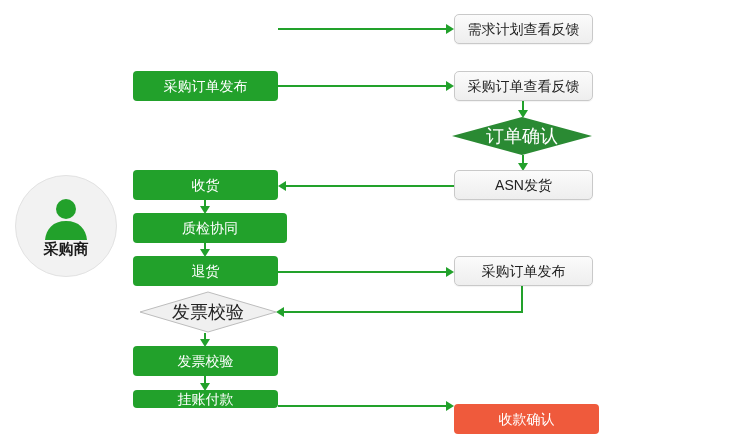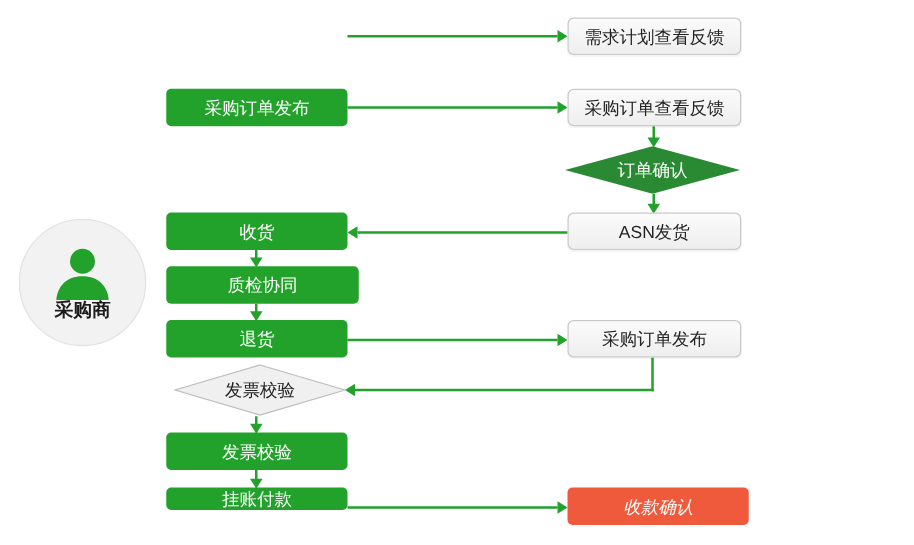--- a/index.html
+++ b/index.html
@@ -61,7 +61,7 @@
     display: flex;
     align-items: center;
     justify-content: center;
-    font-size: 14px;
+    font-size: 18px;
     line-height: 1;
     white-space: nowrap;
   }

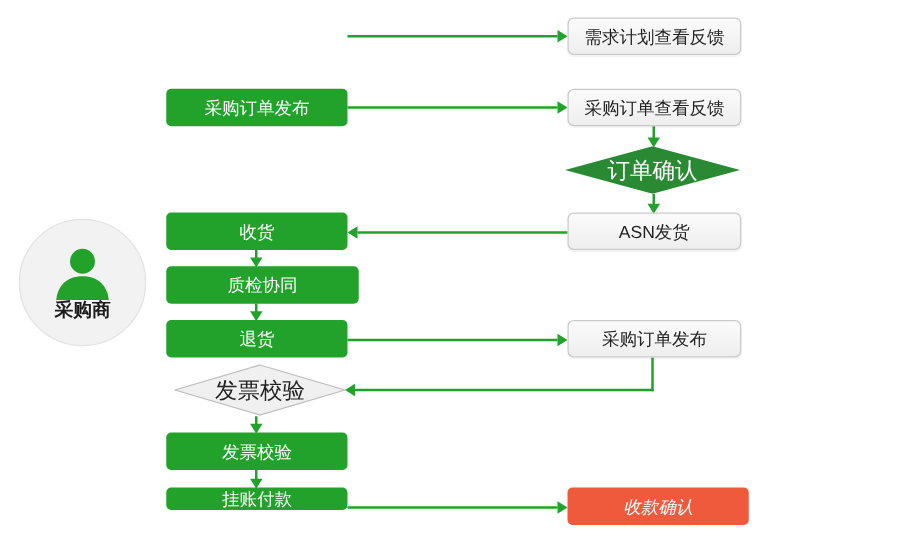--- a/index.html
+++ b/index.html
@@ -223,7 +223,7 @@
     <span>挂账付款</span>
   </div>
 
-  <div class="node node-red" style="left:454px; top:390px; width:145px; height:30px;font-style:italic;">
+  <div class="node node-red" style="left:454px; top:404px; width:145px; height:30px;">
     <span>收款确认</span>
   </div>
 

